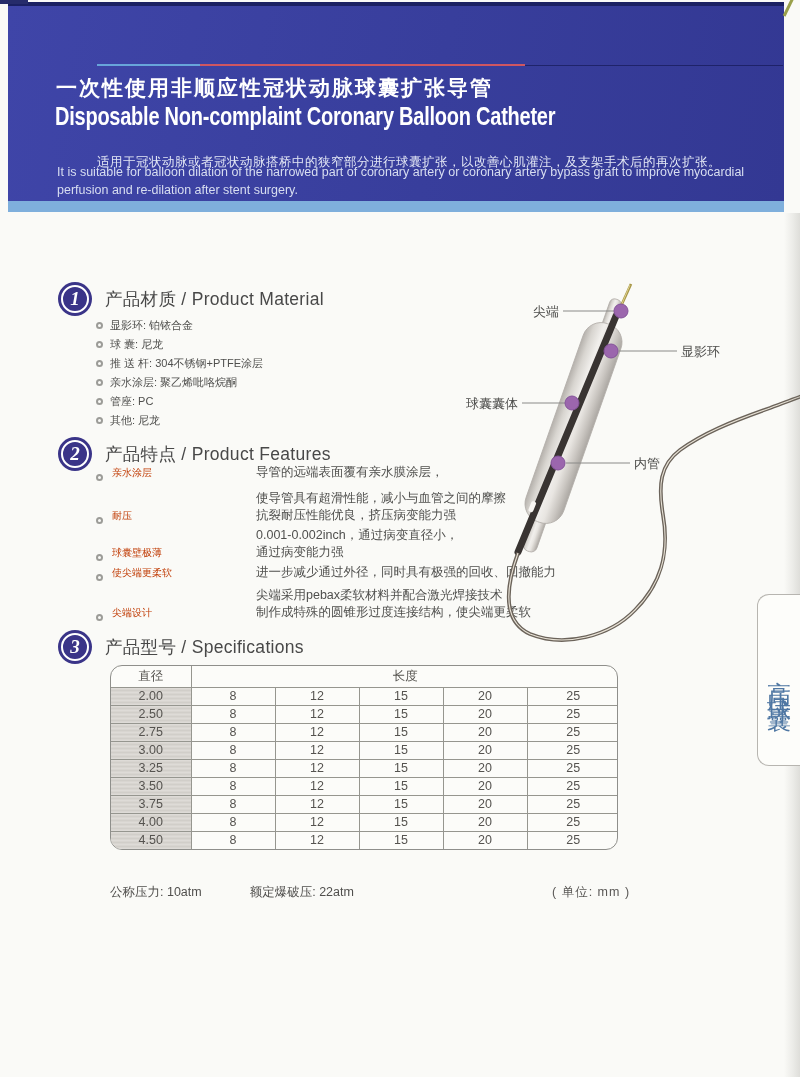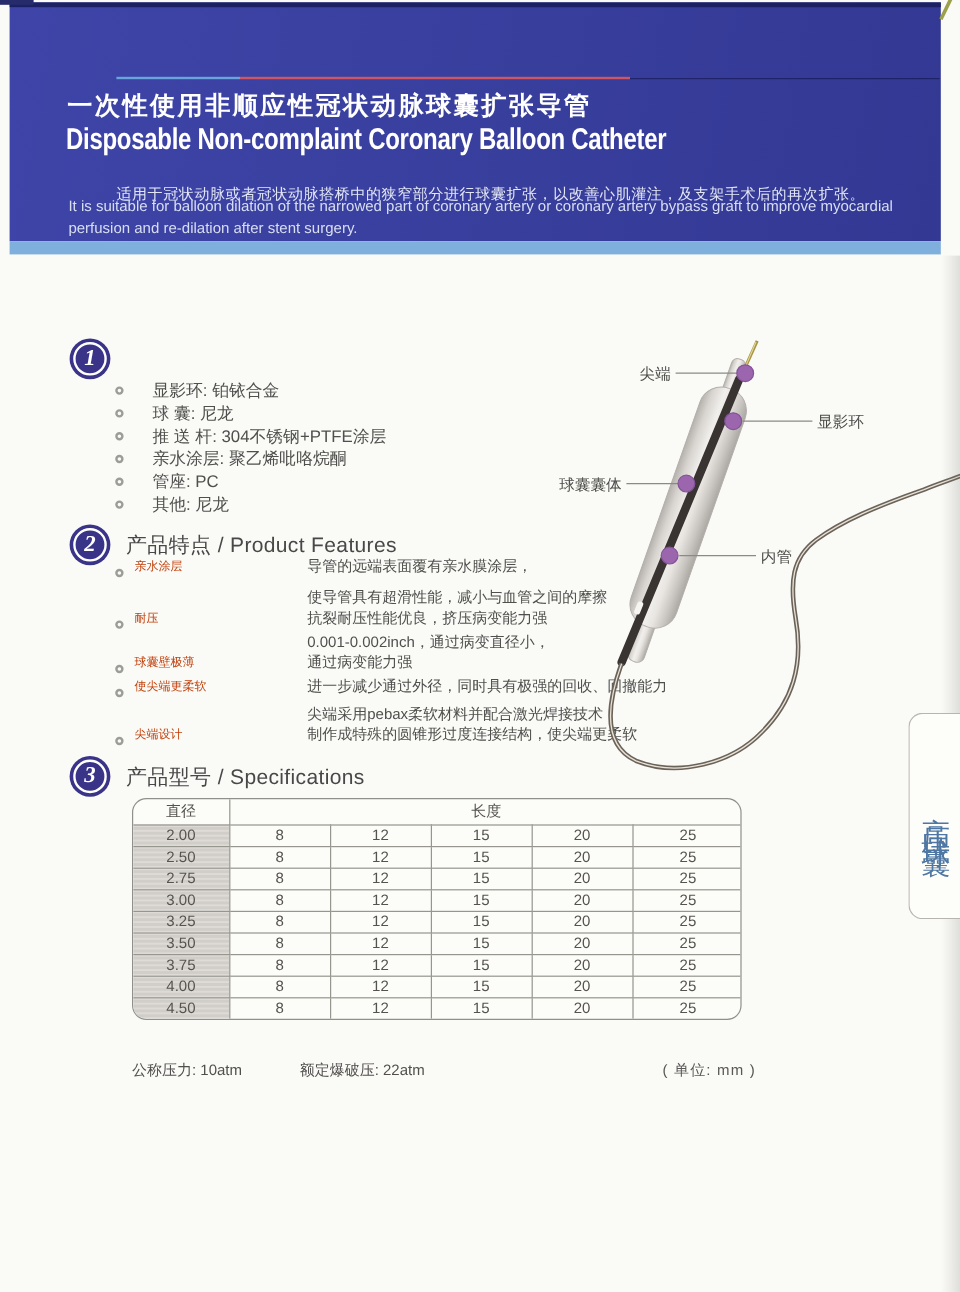--- a/index.html
+++ b/index.html
@@ -93,6 +93,7 @@
     <div class="badge">
         <span>1</span>
       </div>
+    <div class="sec-title">产品材质 / Product Material</div>
   </div>
   <ul class="mat-list" id="mat-list">
       <li>

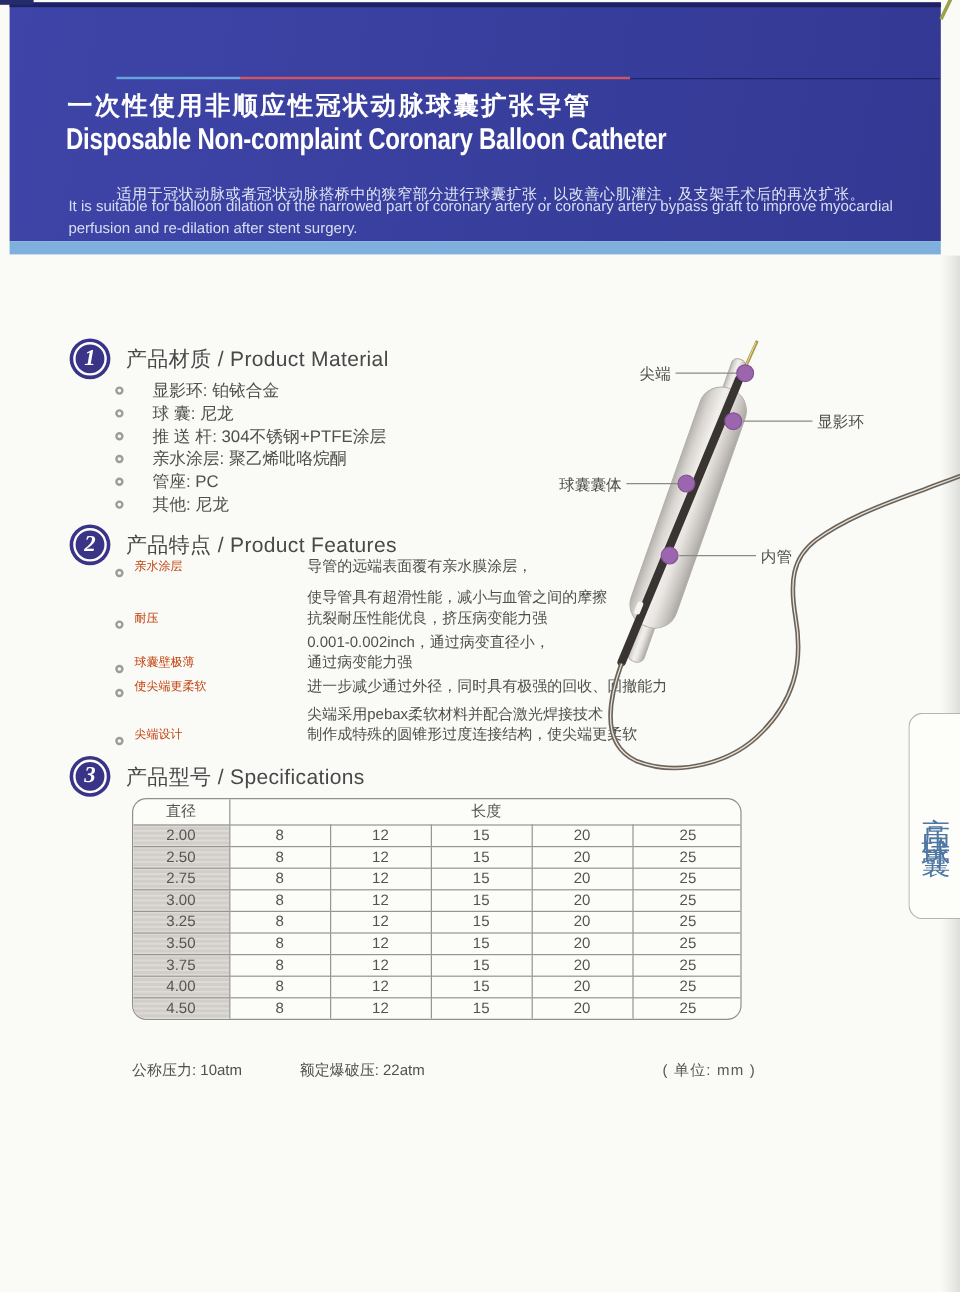--- a/index.html
+++ b/index.html
@@ -39,7 +39,7 @@
   .ring { display:inline-block; width:7px; height:7px; border:2px solid #9c9c98; border-radius:50%; flex:0 0 7px; }
   
   .mat-list { position:absolute; left:96px; top:316px; list-style:none; }
-  .mat-list li { display:flex; align-items:center; gap:24px; height:19px; font-size:14px; color:#4f4f4d; }
+  .mat-list li { display:flex; align-items:center; gap:7px; height:19px; font-size:11px; color:#4f4f4d; }
   
   .feat-list { position:absolute; left:96px; top:464px; }
   .feat-row { display:flex; margin-bottom:3px; }

